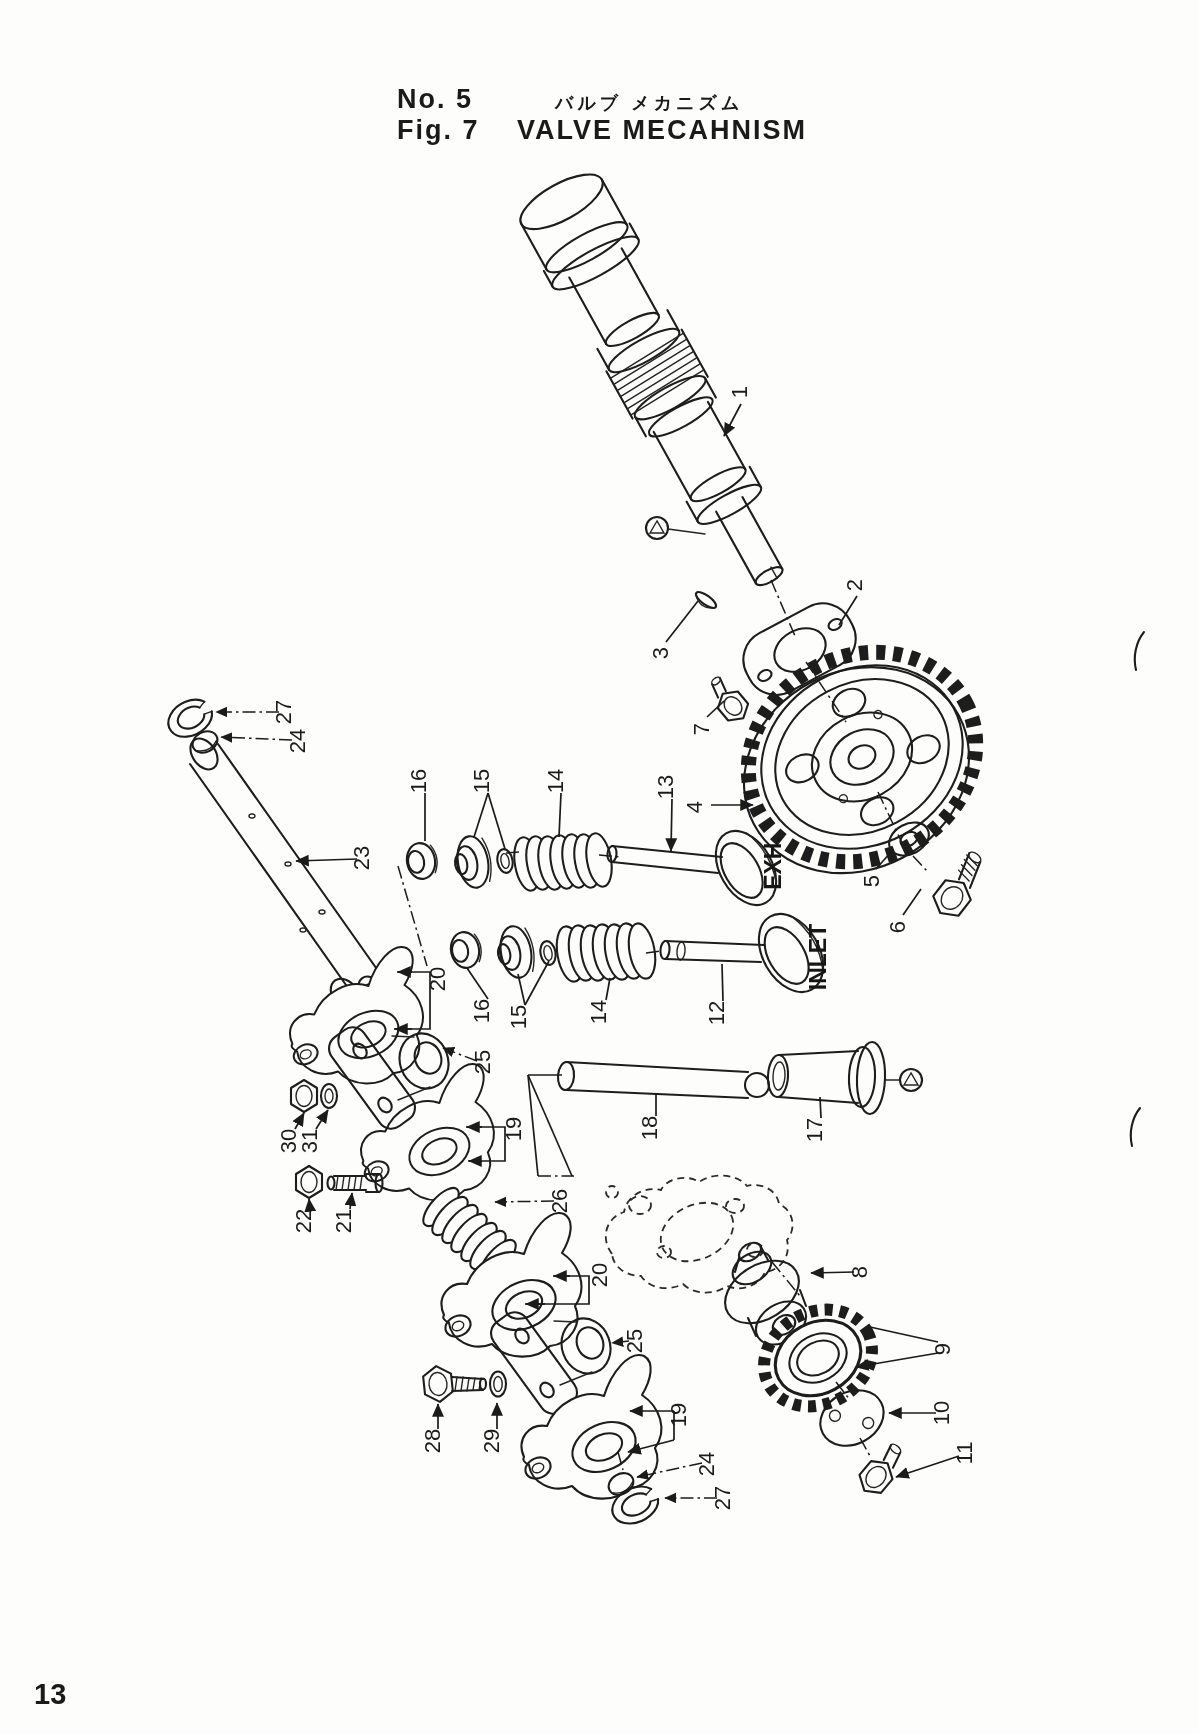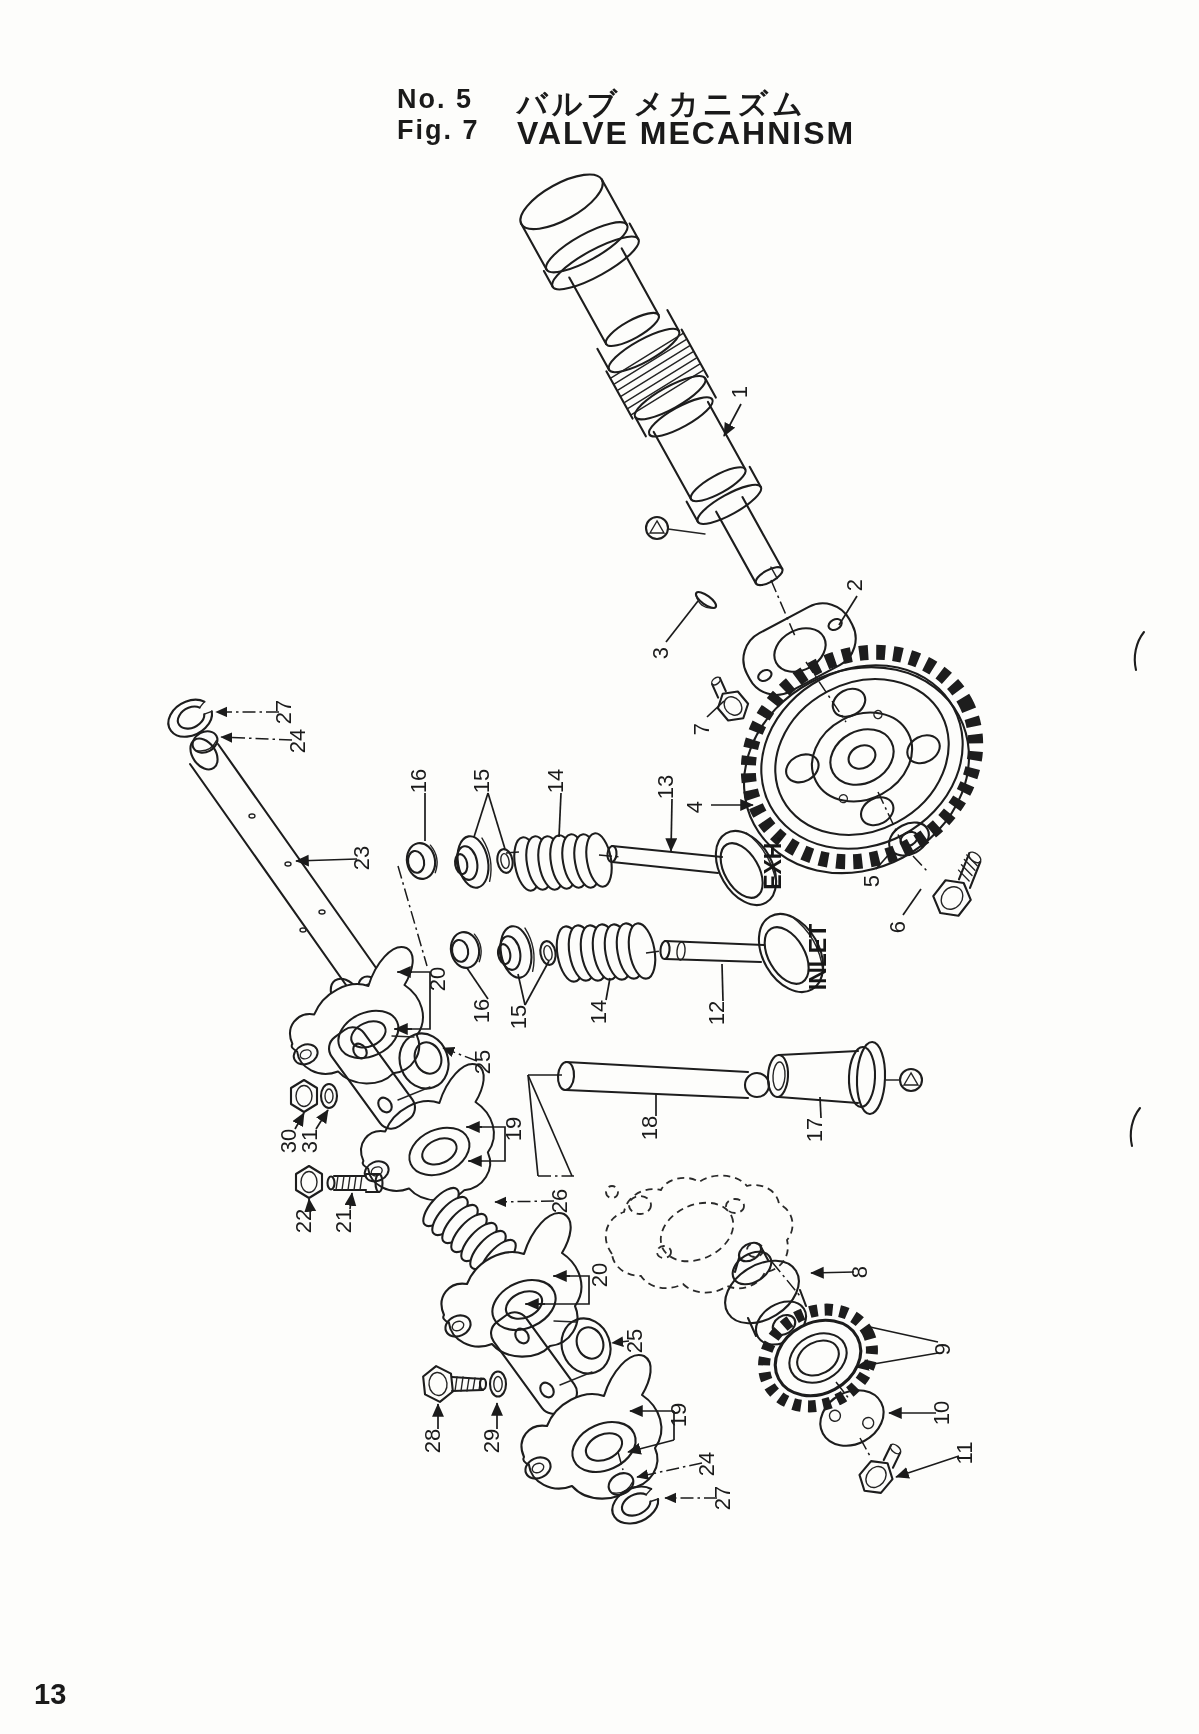--- a/index.html
+++ b/index.html
@@ -6,7 +6,7 @@
   .page{position:relative;width:1199px;height:1734px;background:#fdfdfb;overflow:hidden;
         font-family:"Liberation Sans",sans-serif;color:#1a1a1a;}
   .title-block{position:absolute;left:397px;top:84px;font-weight:bold;}
-  .t-row{display:flex;align-items:flex-start;height:31px;}
+  .t-row{display:flex;align-items:flex-end;height:31px;}
   .t-label{display:inline-block;width:120px;font-size:27px;letter-spacing:2px;}
   .t-text{font-size:32px;letter-spacing:2px;}
   .t-text.jp{font-size:30px;letter-spacing:4px;}

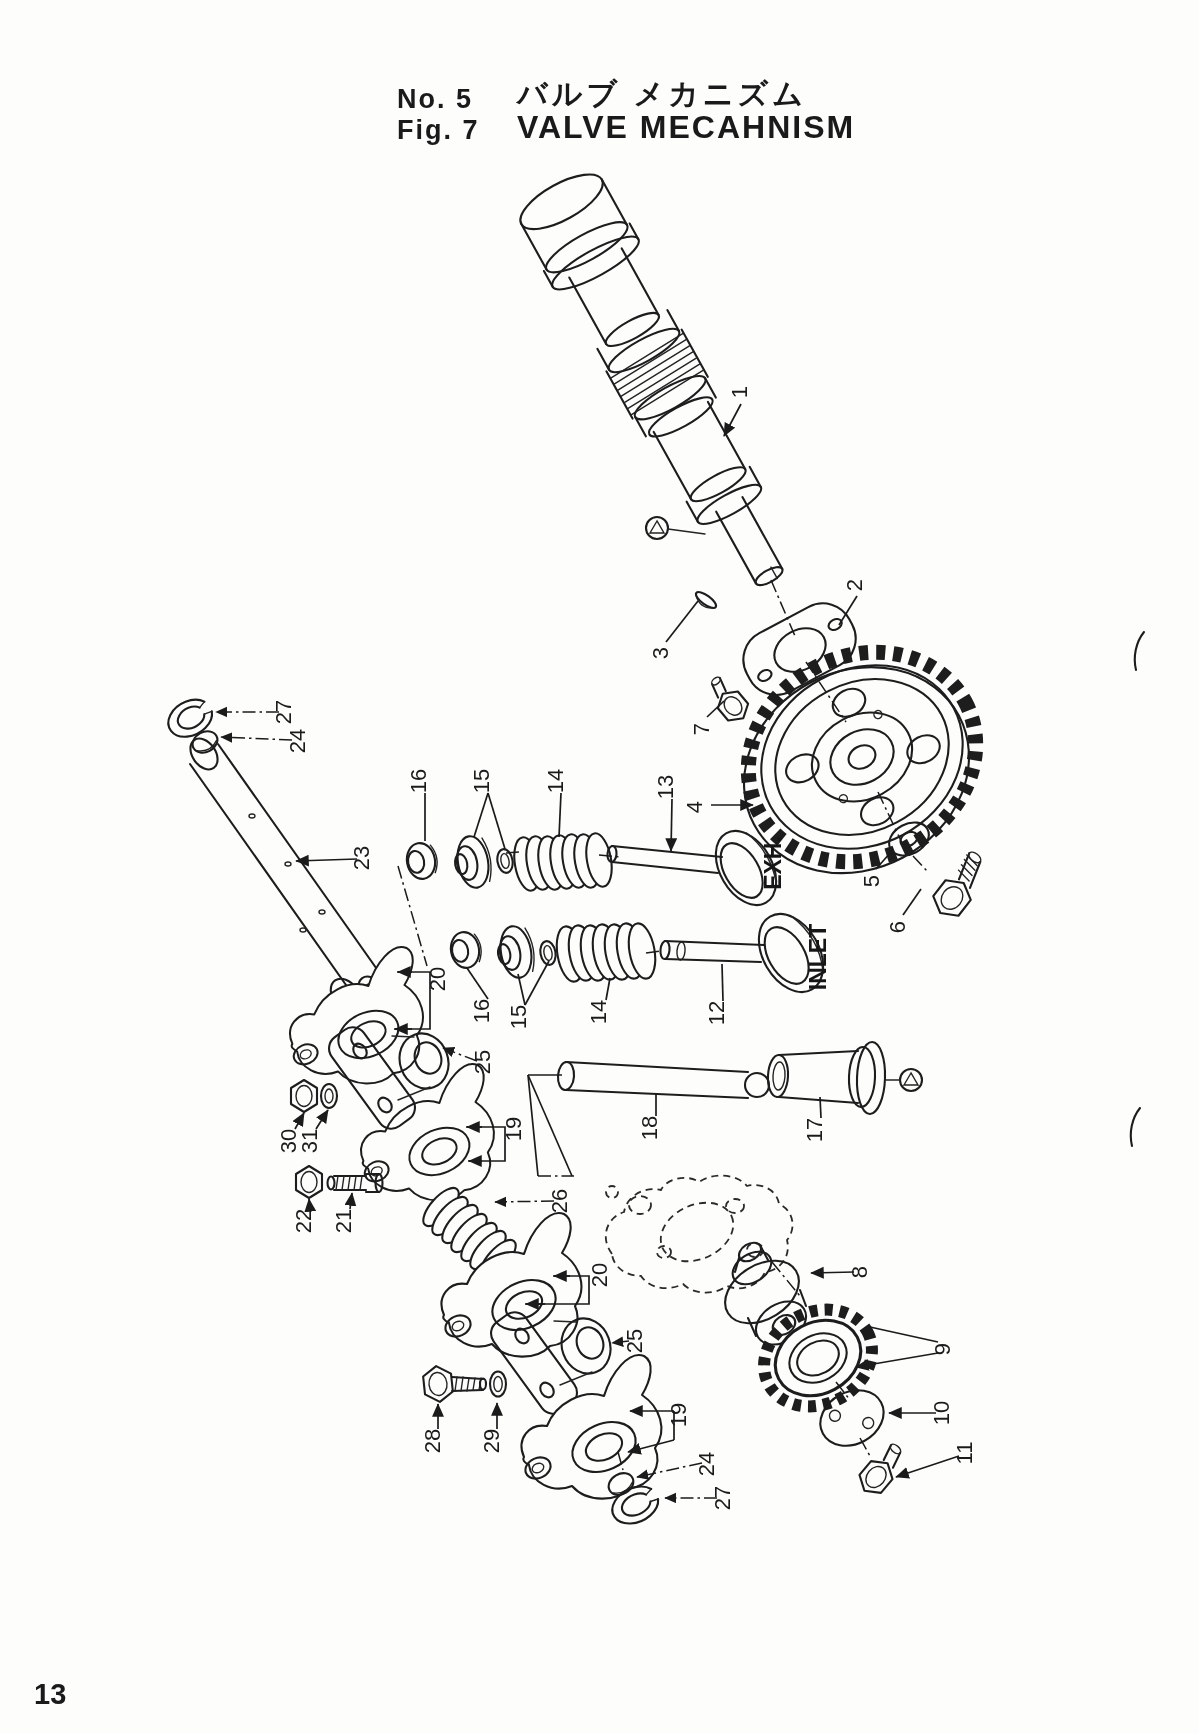--- a/index.html
+++ b/index.html
@@ -9,7 +9,7 @@
   .t-row{display:flex;align-items:flex-end;height:31px;}
   .t-label{display:inline-block;width:120px;font-size:27px;letter-spacing:2px;}
   .t-text{font-size:32px;letter-spacing:2px;}
-  .t-text.jp{font-size:30px;letter-spacing:4px;}
+  .t-text.jp{font-size:18px;letter-spacing:4px;margin-left:38px;}
   .page-num{position:absolute;left:34px;top:1678px;font-size:29px;font-weight:bold;}
   svg text.co{font-size:22px;fill:#1b1b1b;font-family:"Liberation Sans",sans-serif;}
   svg text.flow{font-size:23px;font-weight:bold;fill:#161616;font-family:"Liberation Sans",sans-serif;}

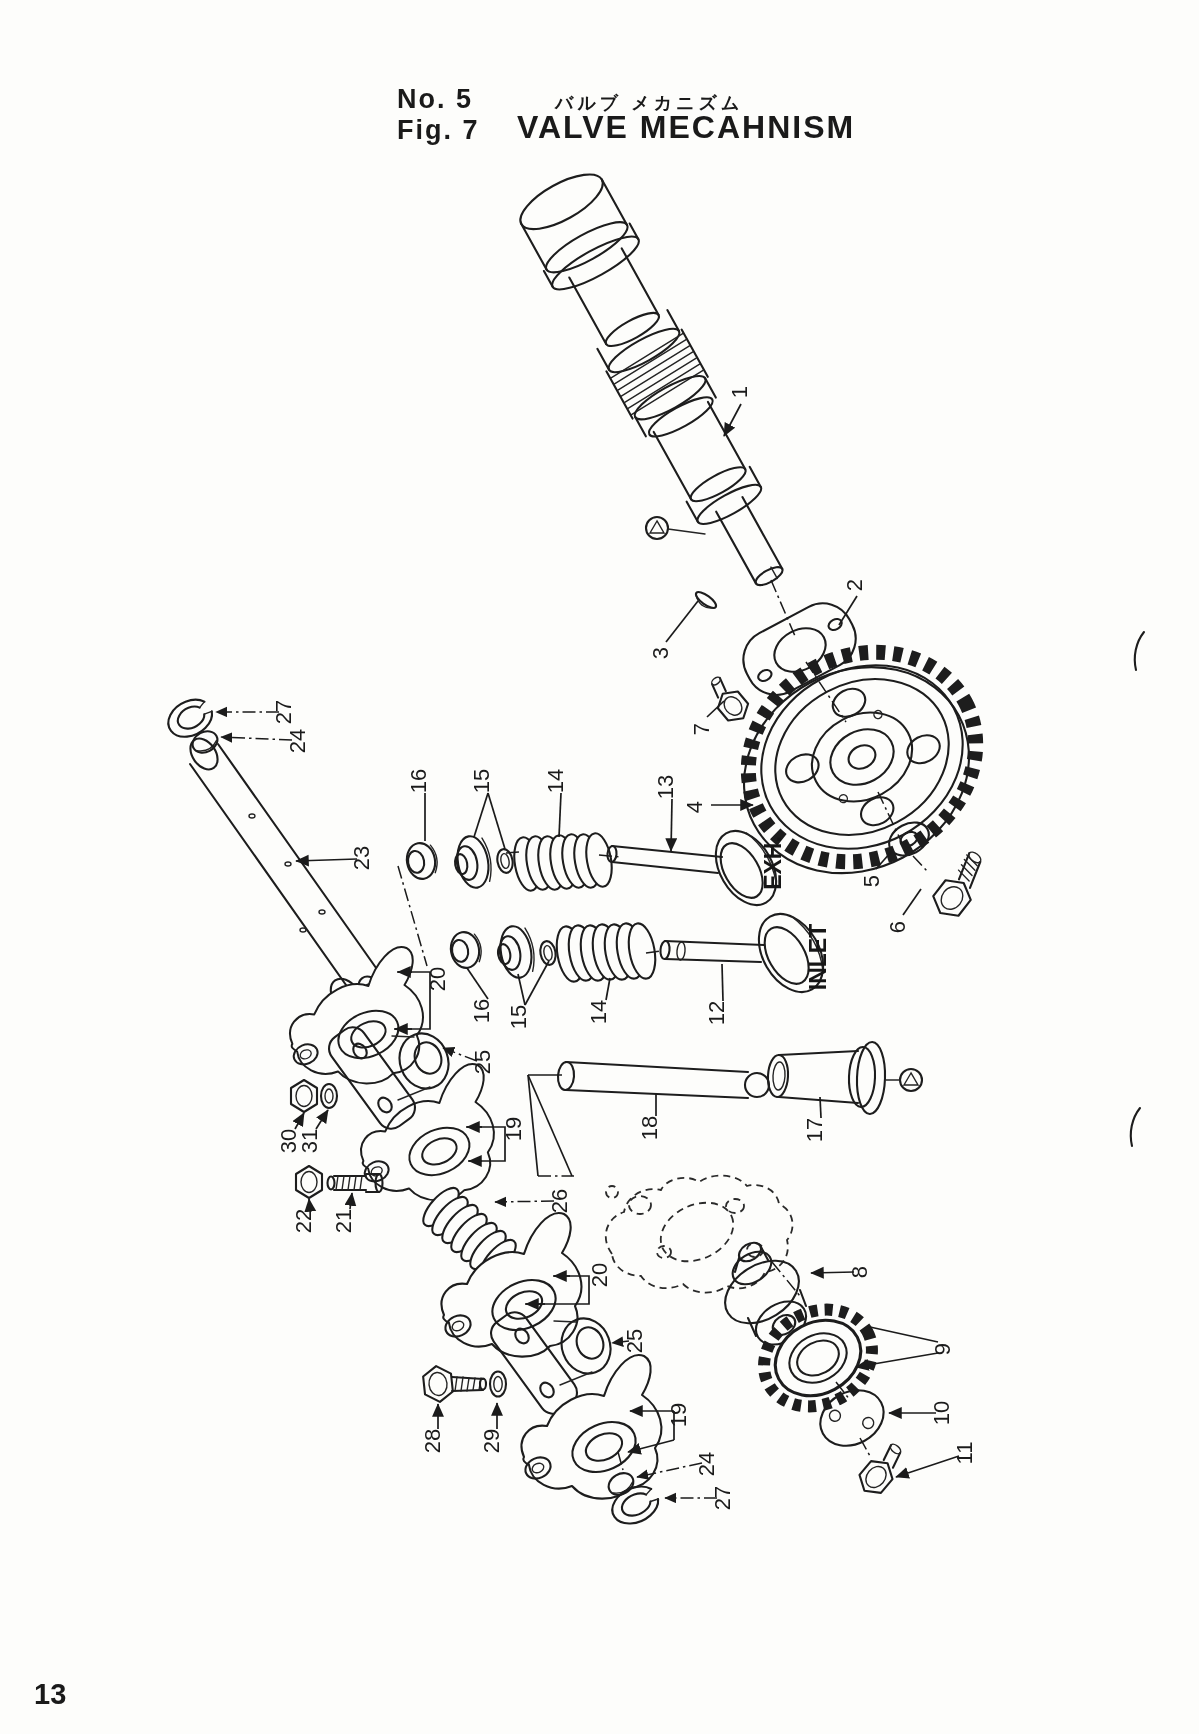--- a/index.html
+++ b/index.html
@@ -8,7 +8,7 @@
   .title-block{position:absolute;left:397px;top:84px;font-weight:bold;}
   .t-row{display:flex;align-items:flex-end;height:31px;}
   .t-label{display:inline-block;width:120px;font-size:27px;letter-spacing:2px;}
-  .t-text{font-size:32px;letter-spacing:2px;}
+  .t-text{font-size:27px;letter-spacing:2px;}
   .t-text.jp{font-size:18px;letter-spacing:4px;margin-left:38px;}
   .page-num{position:absolute;left:34px;top:1678px;font-size:29px;font-weight:bold;}
   svg text.co{font-size:22px;fill:#1b1b1b;font-family:"Liberation Sans",sans-serif;}

